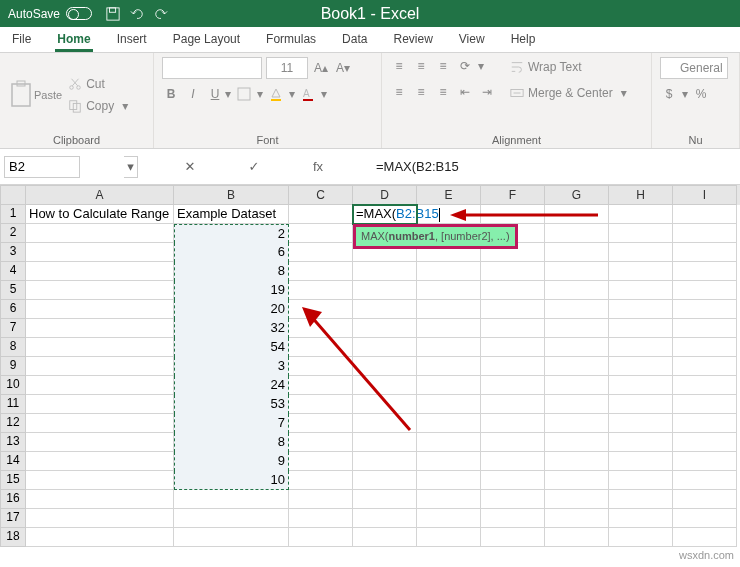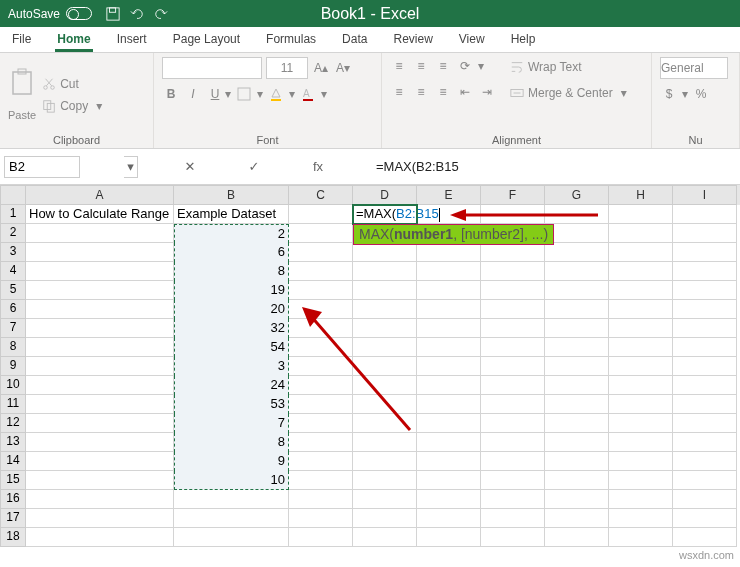--- a/index.html
+++ b/index.html
@@ -213,7 +213,7 @@
   <div class="group" style="flex:1">
     <div class="group-body fontrows">
       <div class="fontrow">
-          <div style="width:68px;height:22px;border:1px solid #ccc;background:#fff;padding:0 0;line-height:20px">General</div>
+          <div style="width:68px;height:22px;border:1px solid #ccc;background:#fff;padding:0 19px;line-height:20px">General</div>
         </div>
       <div class="fontrow">
         <span class="ribicon">$</span>

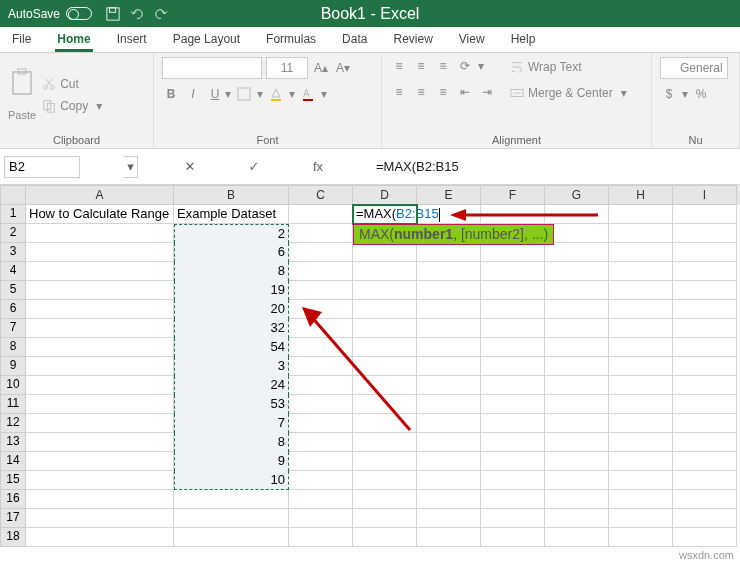--- a/index.html
+++ b/index.html
@@ -24,7 +24,7 @@
 .group { border-right: 1px solid #e1dfdd; padding: 4px 8px 2px; display: flex; flex-direction: column; }
 .group-body { flex: 1; display: flex; gap: 6px; }
 .group-label { text-align: center; font-size: 11px; color: #666; padding-top: 2px; }
-.btncol { display: flex; flex-direction: column; justify-content: center; align-items: center; gap: 11px; font-size: 11px; }
+.btncol { display: flex; justify-content: center; align-items: center; gap: 0; font-size: 11px; }
 .bigicon { width: 26px; height: 30px; }
 .smallbtn { display: flex; align-items: center; gap: 4px; height: 20px; }
 .smicon { width: 14px; height: 14px; }

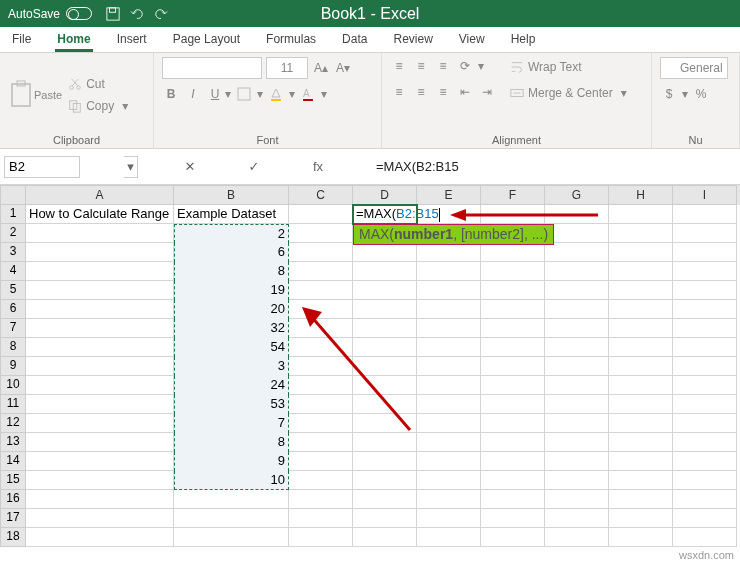--- a/index.html
+++ b/index.html
@@ -57,7 +57,7 @@
 .num { text-align: right; }
 .selrange { background: #eef3f7; }
 .editing { outline: 2px solid #217346; outline-offset: -1px; background: #fff; overflow: visible; position: relative; z-index: 5; }
-.tooltip { position: absolute; top: 19px; left: 0; background: #84cc16; border: 1px solid #be185d; font-size: 14px; padding: 1px 5px; color: #555; white-space: nowrap; z-index: 10; }
+.tooltip { position: absolute; top: 19px; left: 0; background: #86efac; border: 3px solid #be185d; font-size: 11px; padding: 1px 5px; color: #555; white-space: nowrap; z-index: 10; }
 .cursor { display:inline-block;width:1px;height:14px;background:#000;vertical-align:middle;margin-left:0; }
 
 

